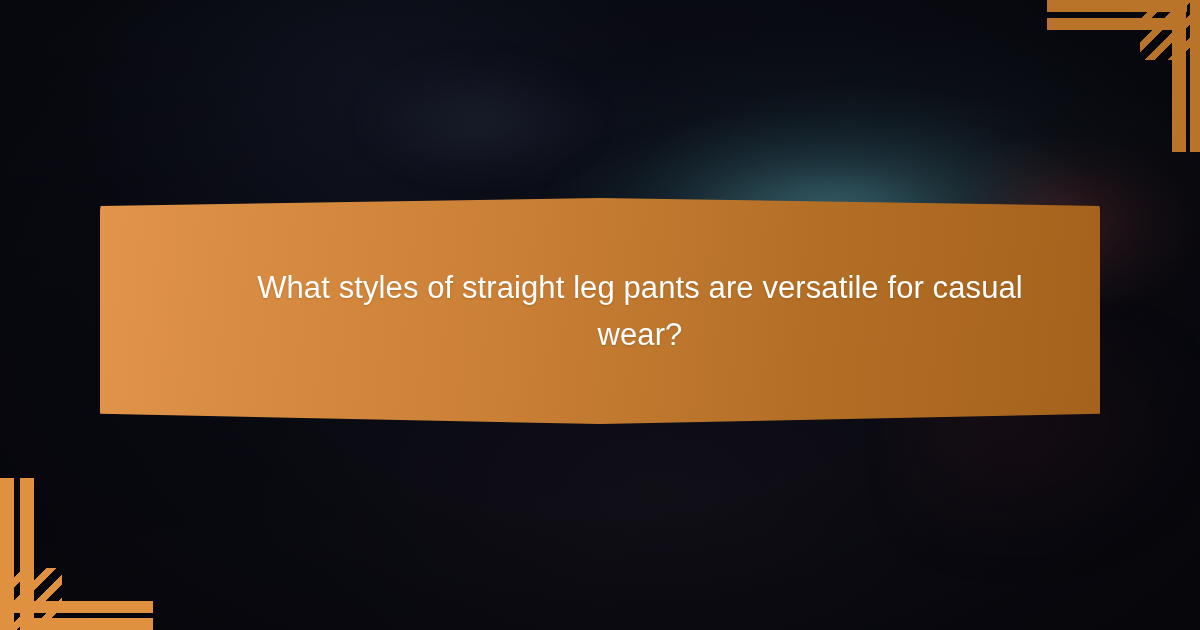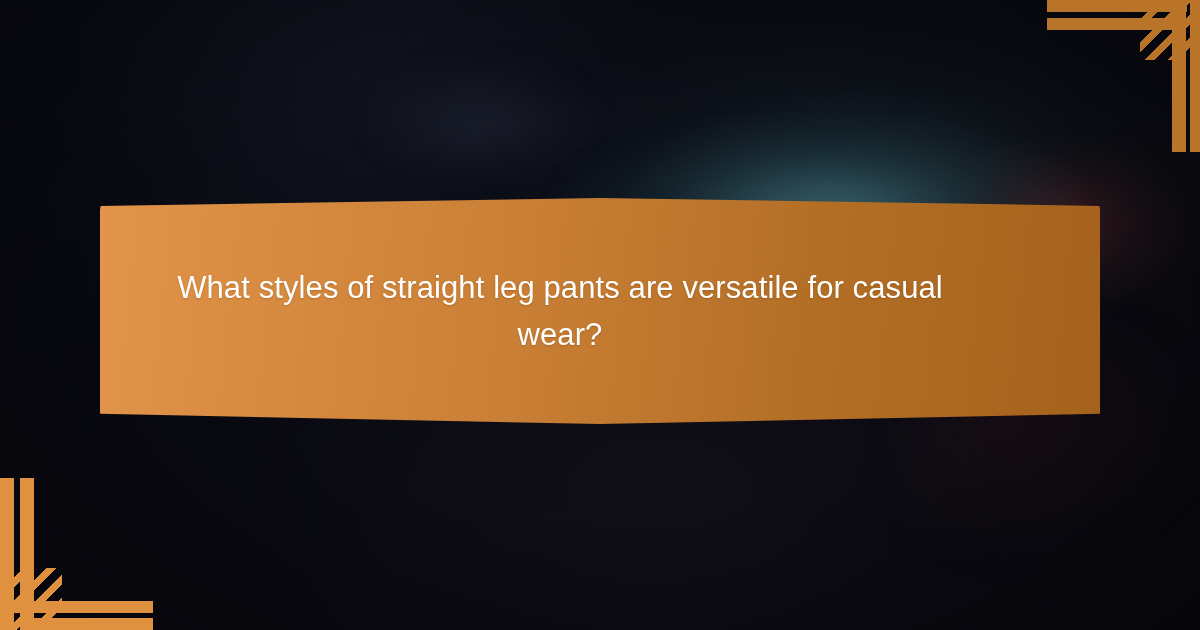--- a/index.html
+++ b/index.html
@@ -123,7 +123,7 @@
     inset: 0;
     display: flex;
     align-items: center;
-    justify-content: flex-start;
+    justify-content: flex-end;
     padding: 0 70px;
   }
   #banner-text {

